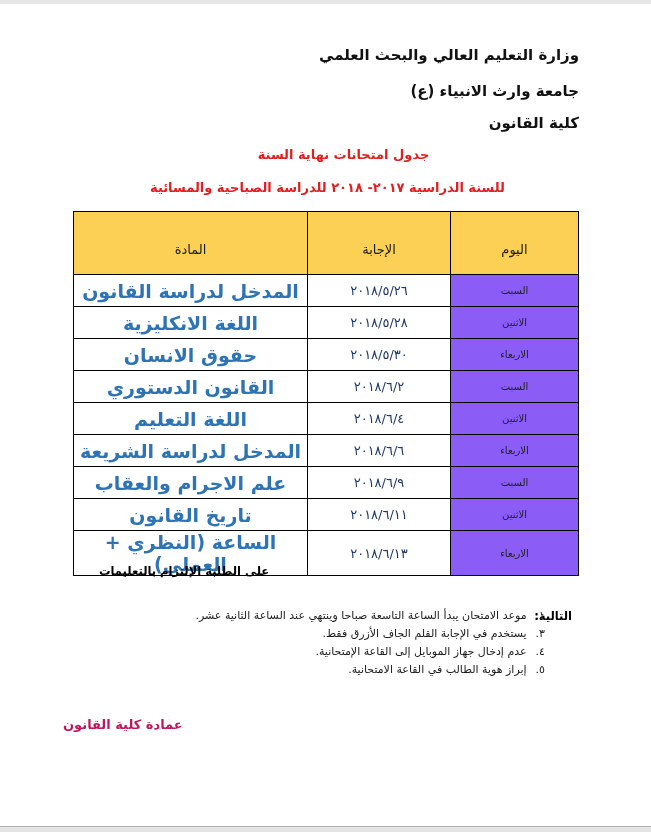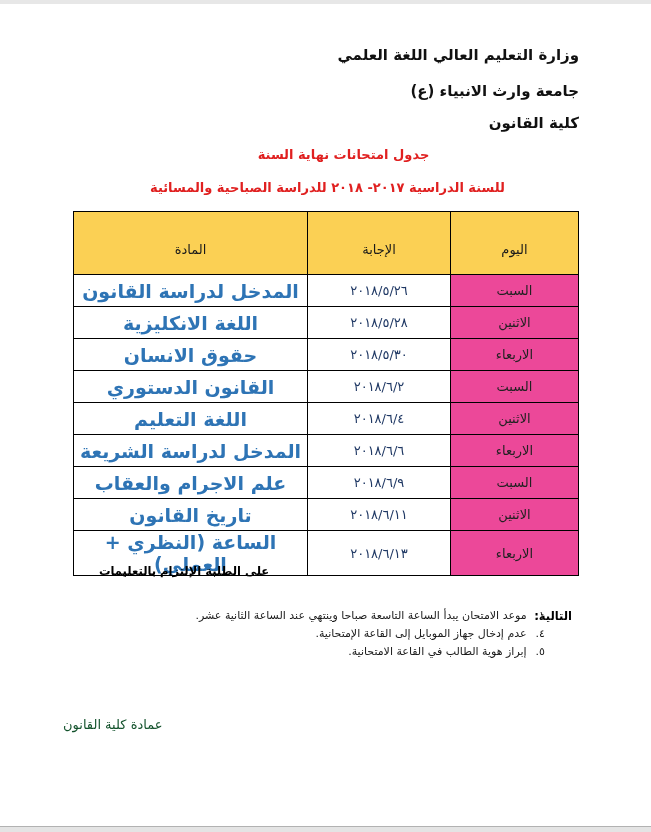--- a/index.html
+++ b/index.html
@@ -45,7 +45,7 @@
 
 <div class="top-strip"></div>
 
-<div class="hdr l1">وزارة التعليم العالي اللغة العلمي</div>
+<div class="hdr l1">وزارة التعليم العالي والبحث العلمي</div>
 <div class="hdr l2">جامعة وارث الانبياء (ع)</div>
 <div class="hdr l3">كلية القانون</div>
 

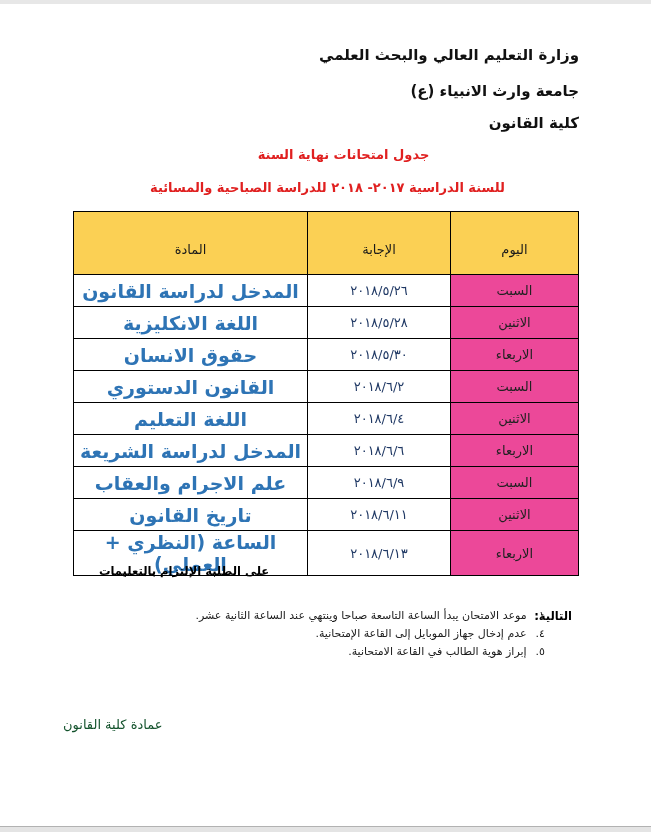--- a/index.html
+++ b/index.html
@@ -27,7 +27,7 @@
   .exam tr.head{height:63px}
   .exam th{background:#fbd054;font-weight:normal;font-size:13px;color:#1a1a1a;padding-top:12px}
   .exam tr.row{height:32px}
-  .exam td.day{background:#ec4899;font-size:13px;color:#222}
+  .exam td.day{background:#8b5cf6;font-size:10px;color:#222}
   .exam td.date{color:#1f3864;font-size:13px}
   .exam td.subject{color:#2e74b5;font-weight:bold;font-size:19px}
 

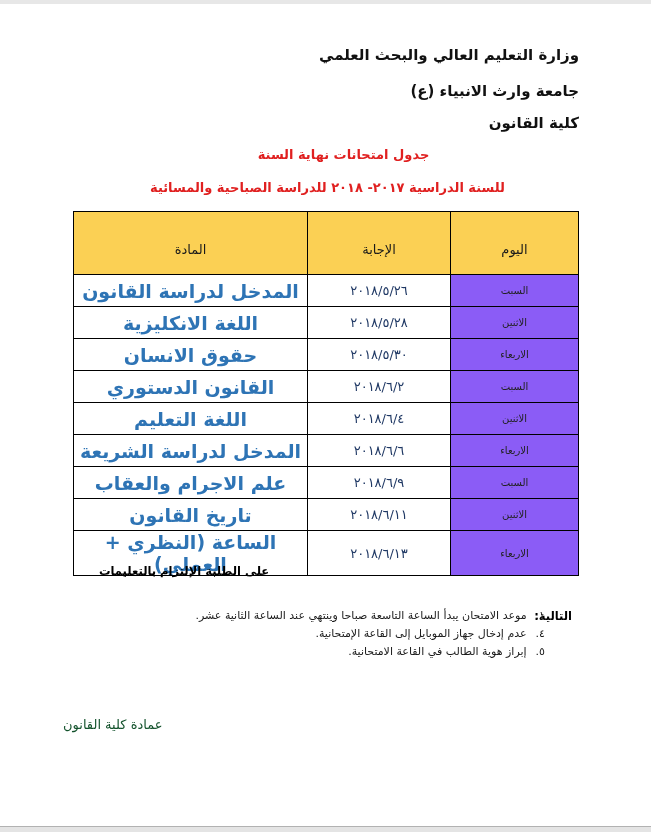--- a/index.html
+++ b/index.html
@@ -120,6 +120,9 @@
     <span class="num">١.</span><span>موعد الامتحان يبدأ الساعة التاسعة صباحا وينتهي عند الساعة الثانية عشر.</span>
   </div>
   <div class="inst">
+    <span class="num">٣.</span><span>يستخدم في الإجابة القلم الجاف الأزرق فقط.</span>
+  </div>
+  <div class="inst">
     <span class="num">٤.</span><span>عدم إدخال جهاز الموبايل إلى القاعة الإمتحانية.</span>
   </div>
   <div class="inst">

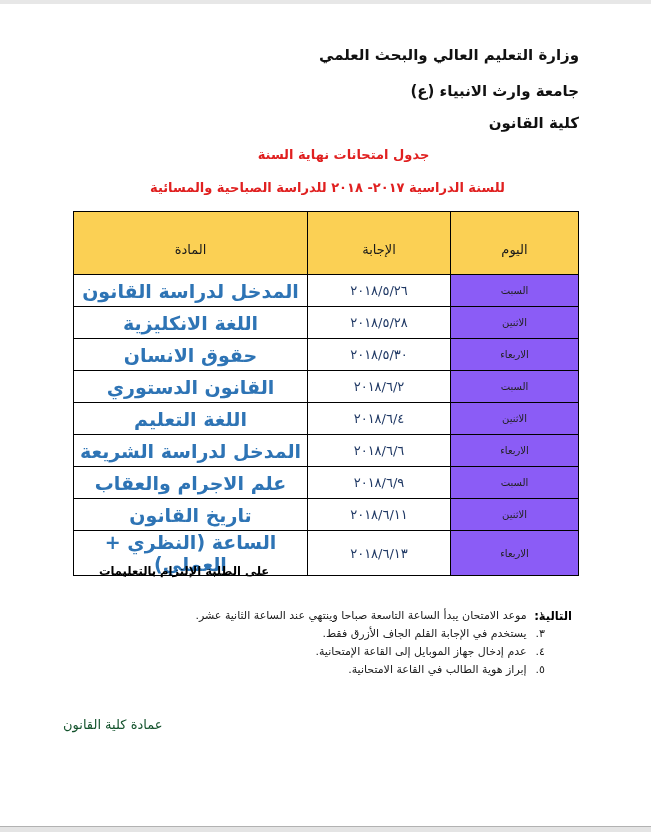--- a/index.html
+++ b/index.html
@@ -38,7 +38,7 @@
   .inst{font-size:11px;line-height:18px;color:#1a1a1a;text-align:right;white-space:nowrap}
   .inst .num{display:inline-block;margin-left:9px}
 
-  .signature{position:absolute;left:63px;top:717px;direction:rtl;font-weight:normal;font-size:13px;color:#14532d;white-space:nowrap}
+  .signature{position:absolute;left:63px;top:717px;direction:rtl;font-weight:bold;font-size:13px;color:#be185d;white-space:nowrap}
 </style>
 </head>
 <body>

